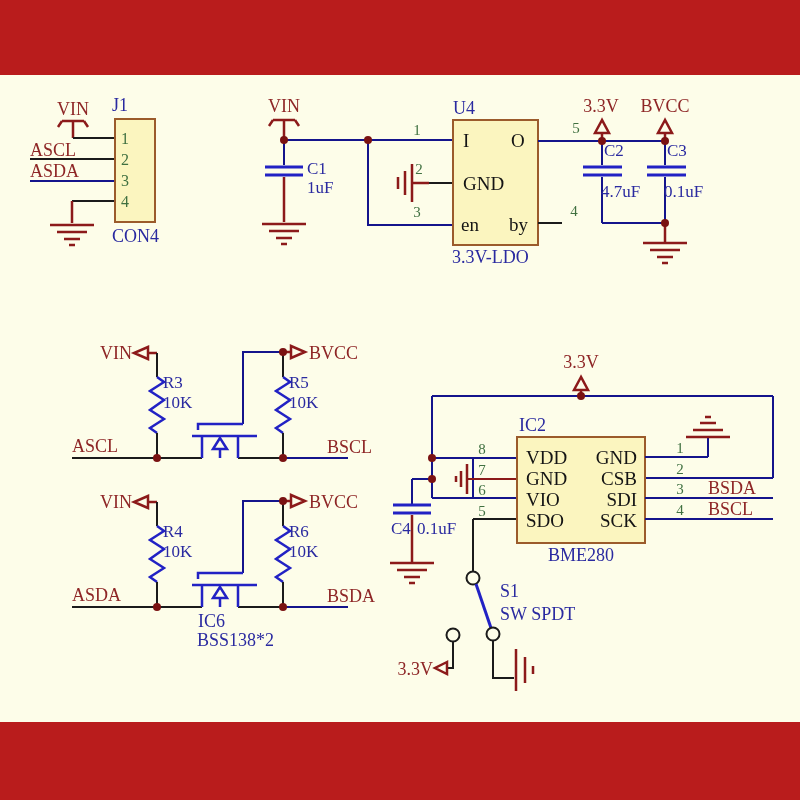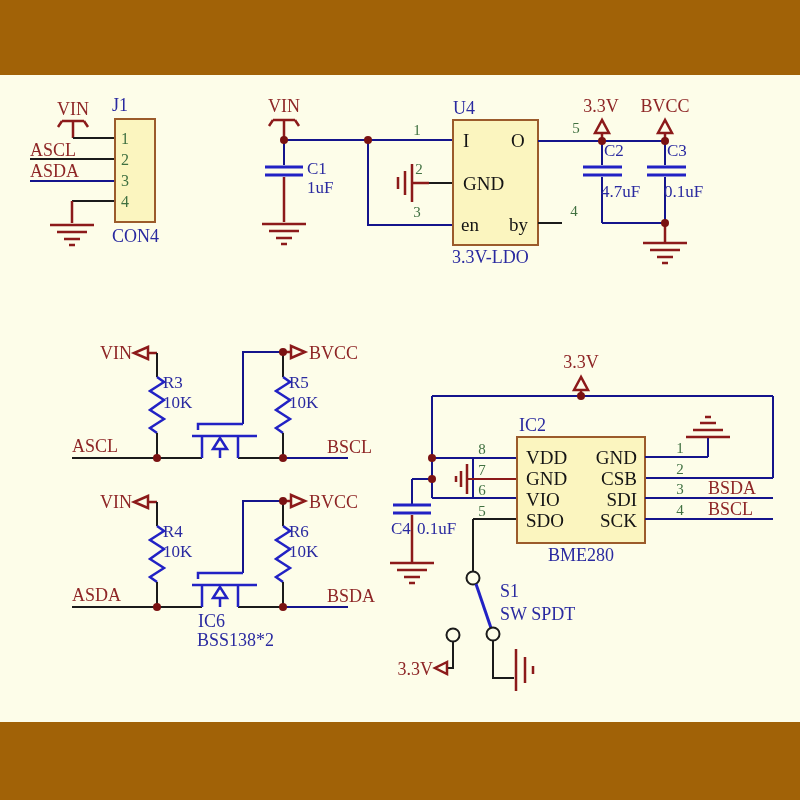--- a/index.html
+++ b/index.html
@@ -3,7 +3,7 @@
 <meta charset="utf-8">
 <style>
   html,body{margin:0;padding:0;background:#ffffff;}
-  #stage{position:relative;width:800px;height:800px;background:#a16207;overflow:hidden;}
+  #stage{position:relative;width:800px;height:800px;background:#b91c1c;overflow:hidden;}
   svg{display:block;}
   text{font-family:"Liberation Serif","DejaVu Serif",serif;}
   .net{fill:#8E2626;font-size:18px;}

